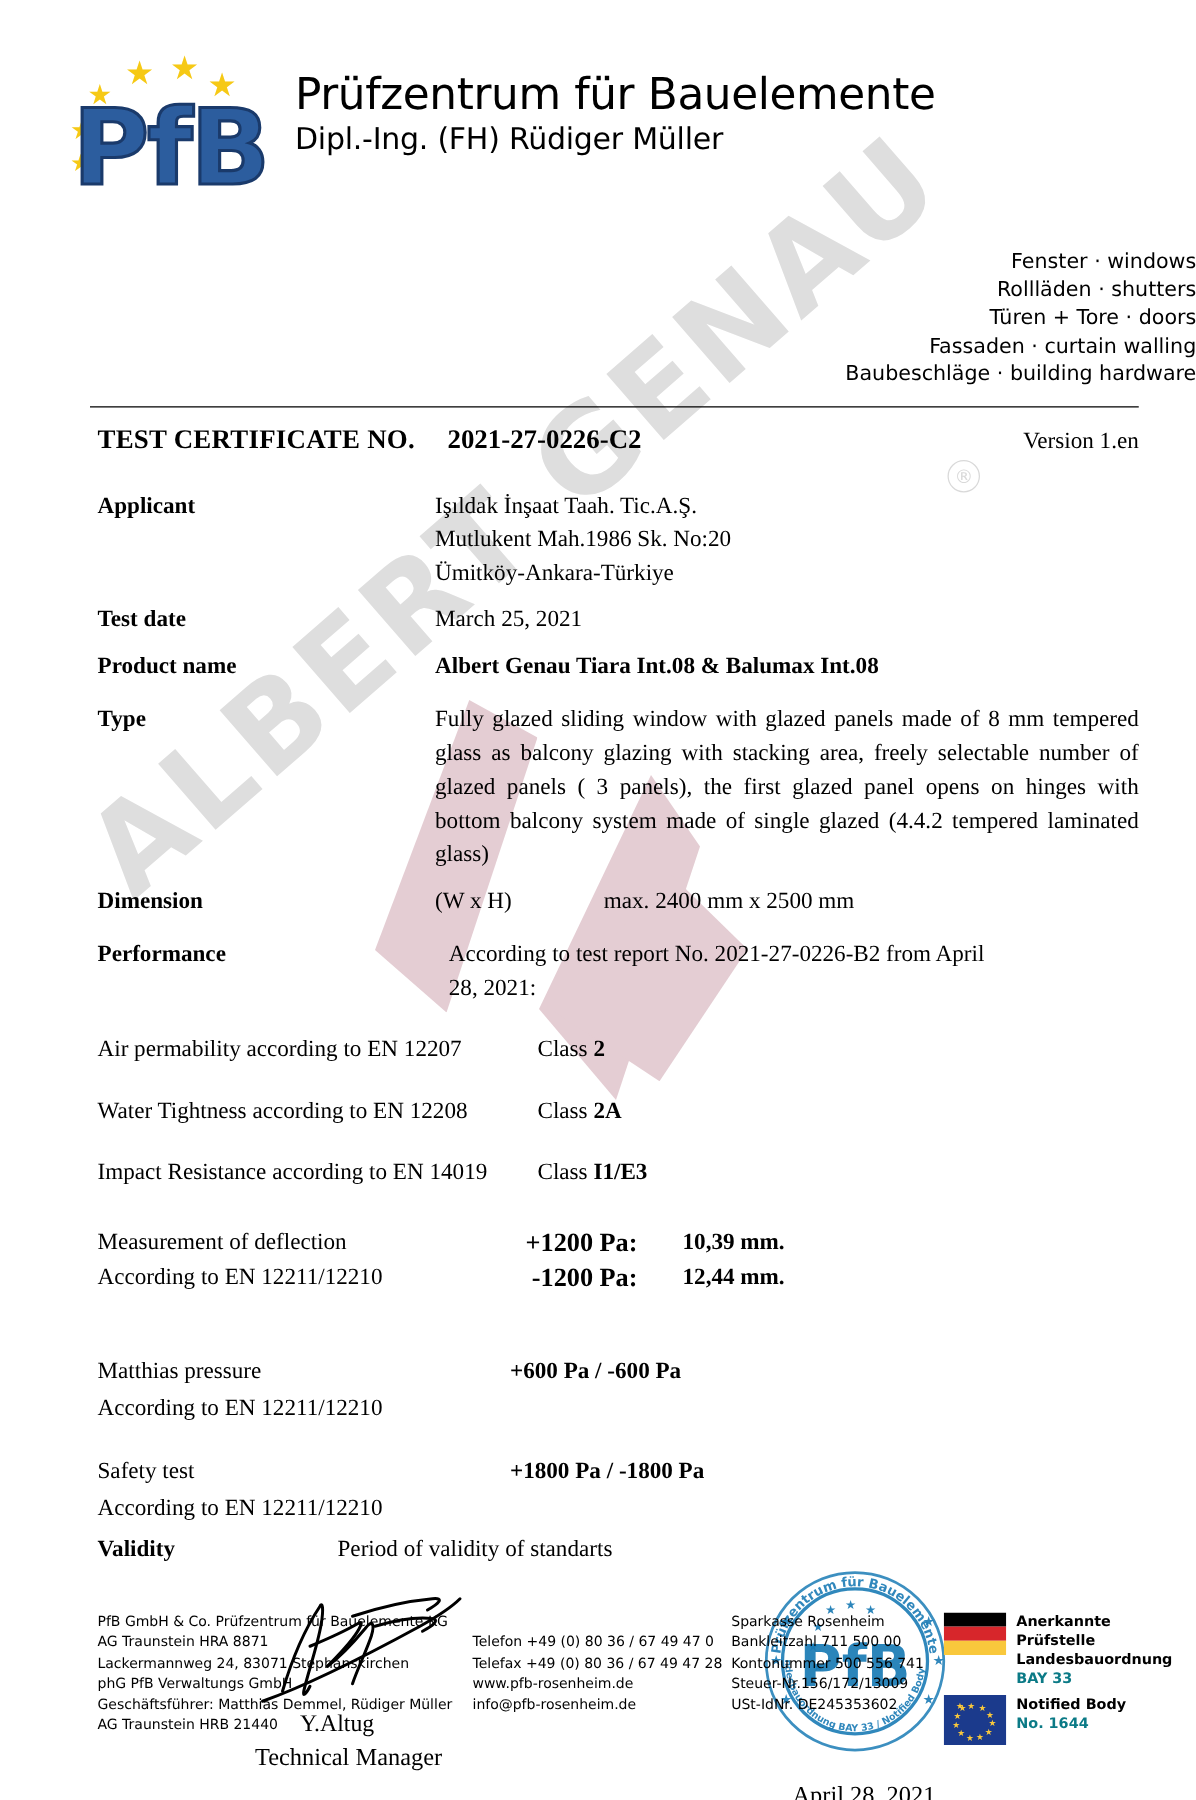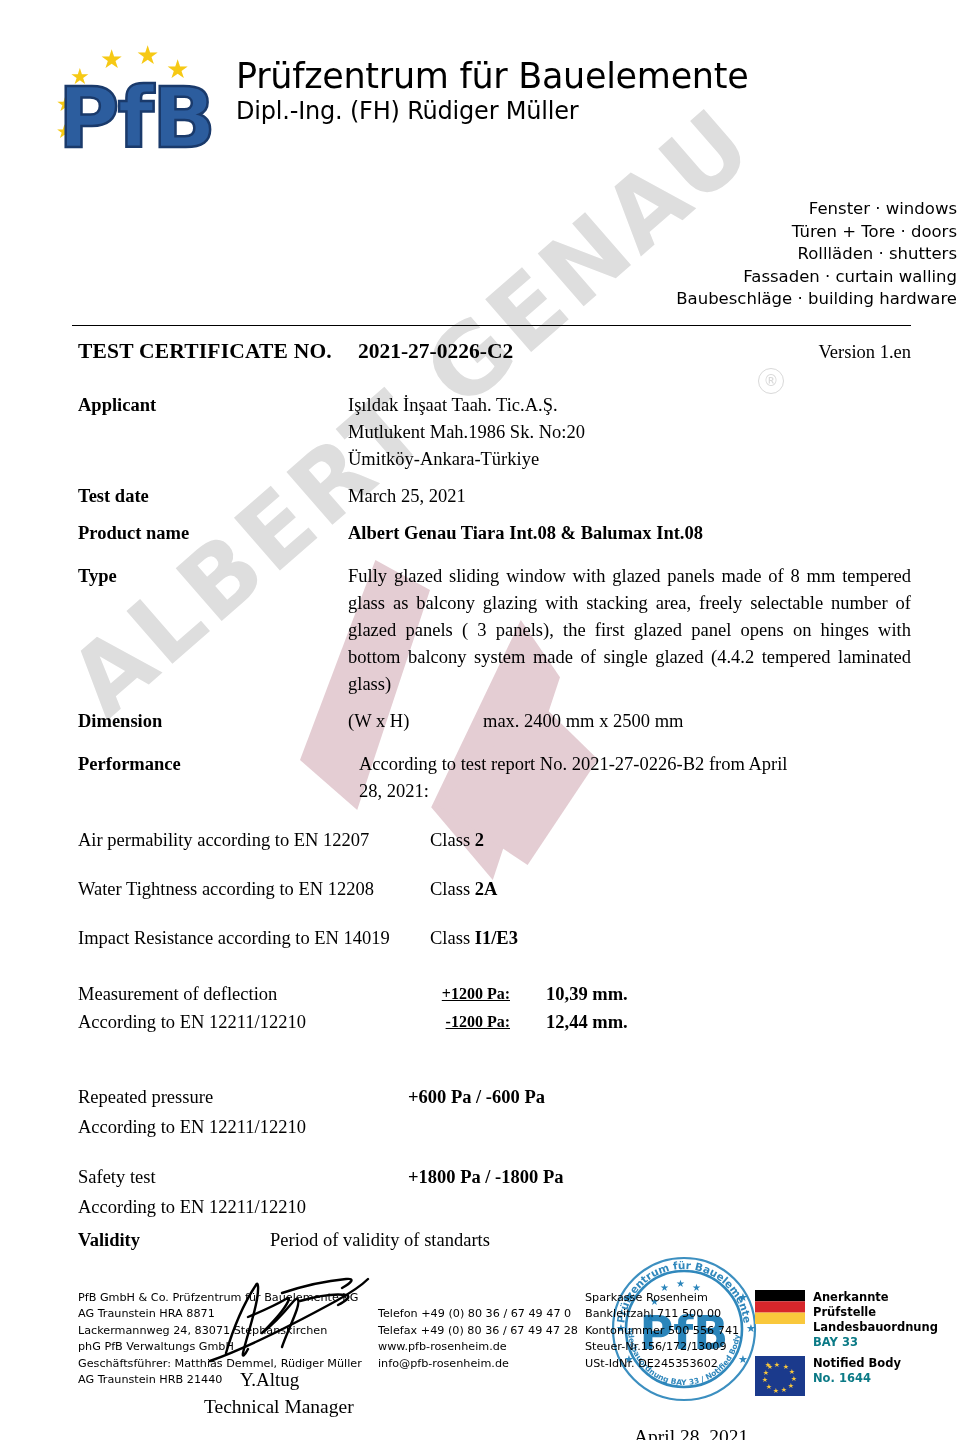--- a/index.html
+++ b/index.html
@@ -289,8 +289,8 @@
 
   <div class="services">
     <div>Fenster · windows</div>
+    <div>Rollläden · shutters</div>
     <div>Türen + Tore · doors</div>
-    <div>Rollläden · shutters</div>
     <div>Fassaden · curtain walling</div>
     <div>Baubeschläge · building hardware</div>
   </div>

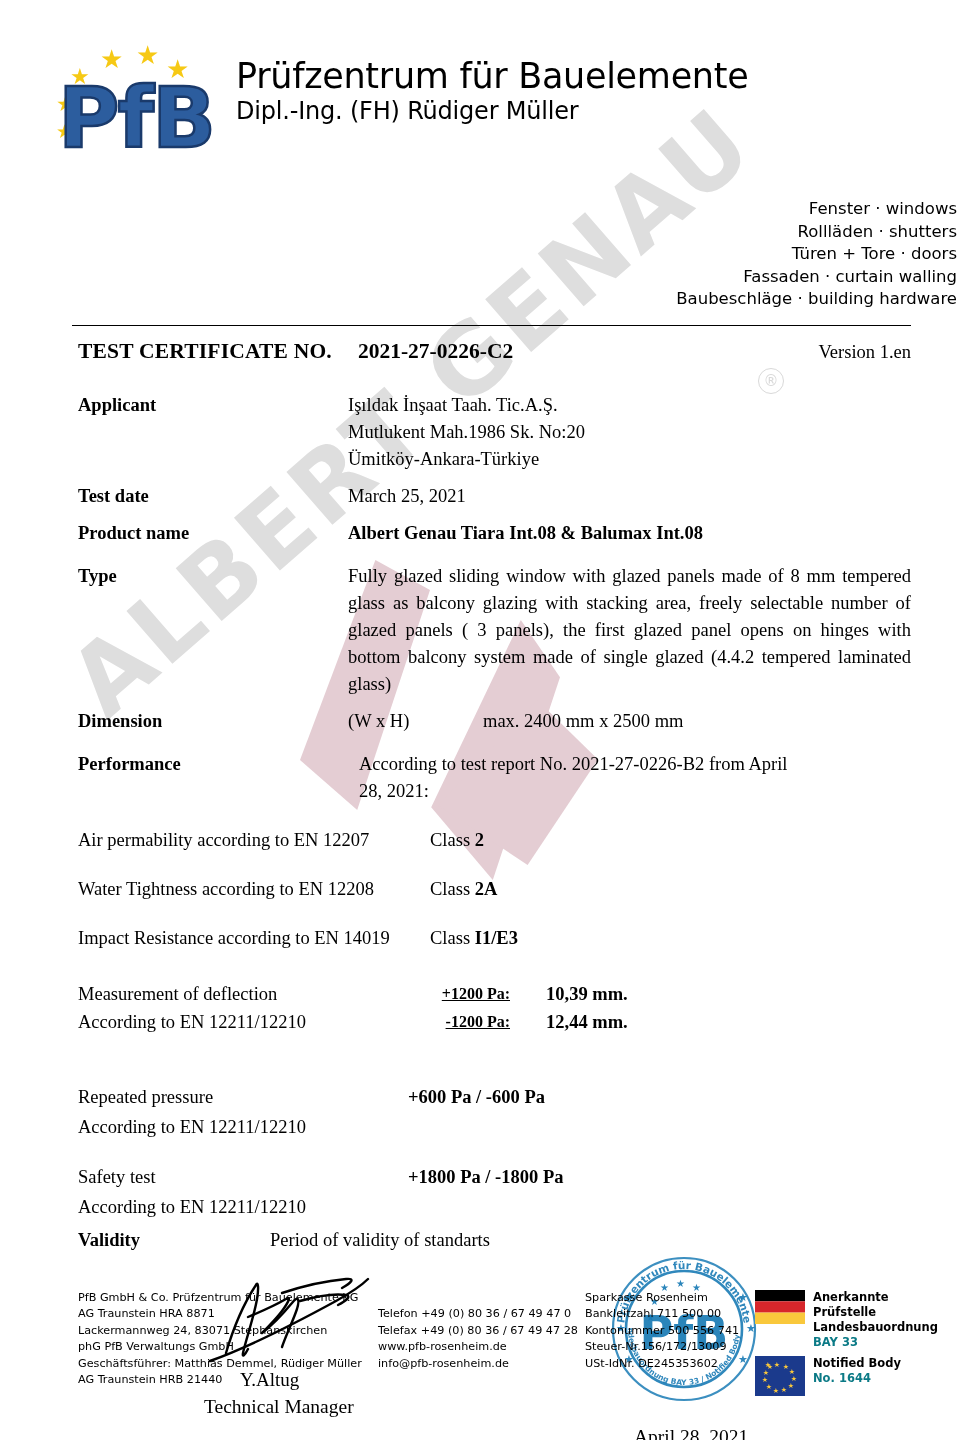--- a/index.html
+++ b/index.html
@@ -181,7 +181,7 @@
   
   .meas { display: flex; padding: 0 46px 0 78px; align-items: center; }
   .meas .left { width: 312px; flex: none; font-size: 18.5px; line-height: 28px; }
-  .meas .pa { width: 120px; flex: none; font-weight: 700; font-size: 16px; line-height: 28px; text-align: right; text-decoration: underline; }
+  .meas .pa { width: 120px; flex: none; font-weight: 700; font-size: 21px; line-height: 28px; text-align: right; }
   .meas .mm { font-weight: 700; font-size: 18.5px; line-height: 28px; padding-left: 36px; }
 
   .pres { display: flex; padding: 0 46px 0 78px; }

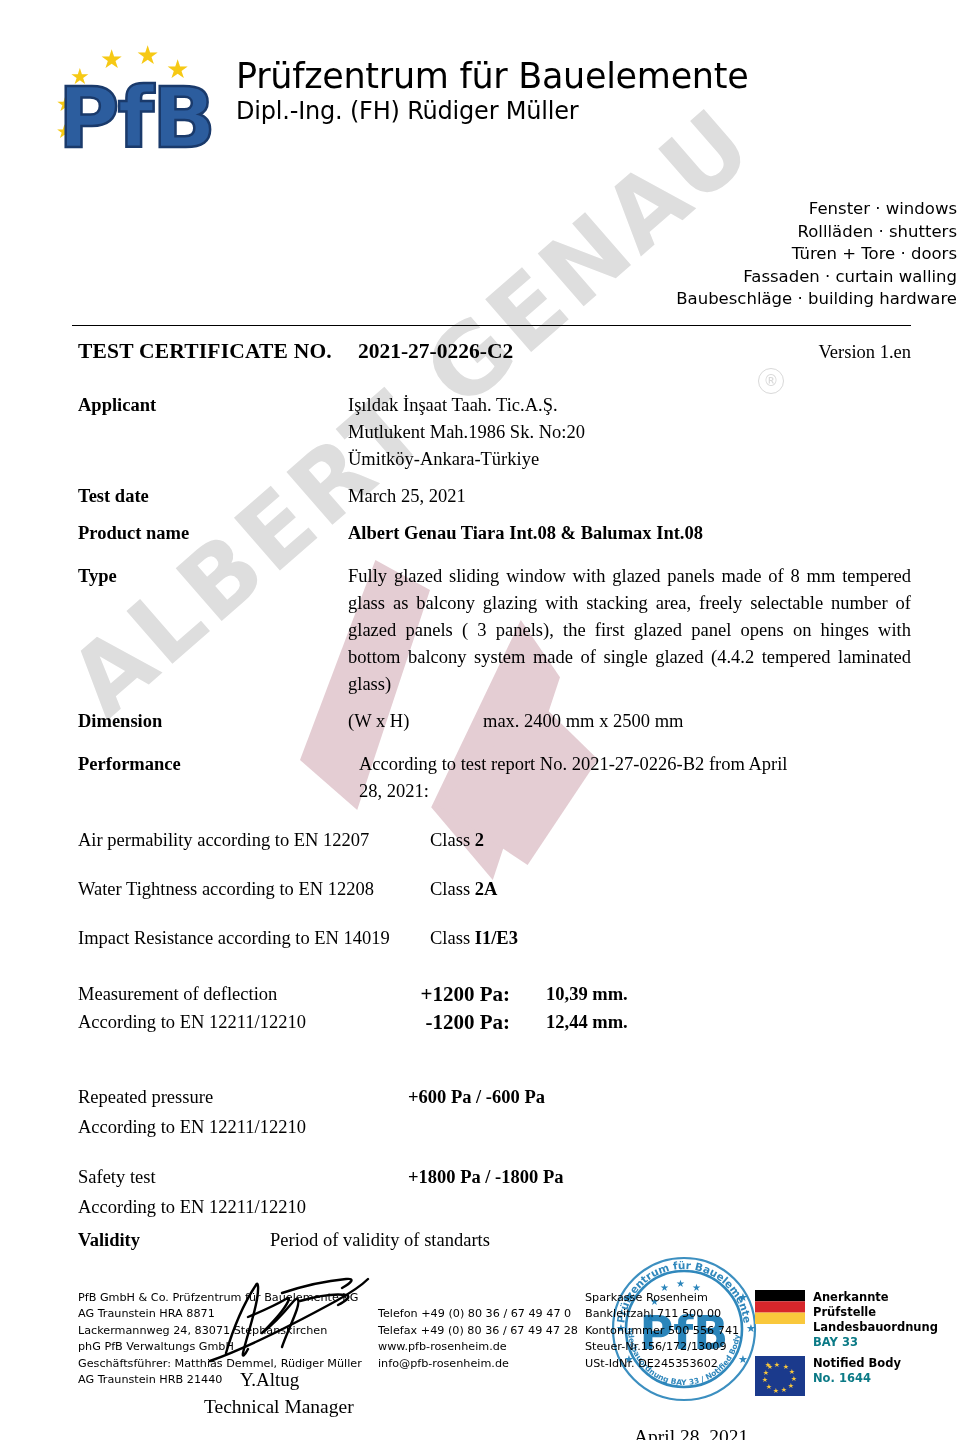--- a/index.html
+++ b/index.html
@@ -402,7 +402,7 @@
     <div class="spacer-20"></div>
 
     <div class="pres">
-      <div class="left">Repeated pressure</div>
+      <div class="left">Matthias pressure</div>
       <div class="right">+600 Pa / -600 Pa</div>
     </div>
     <div class="pres">

